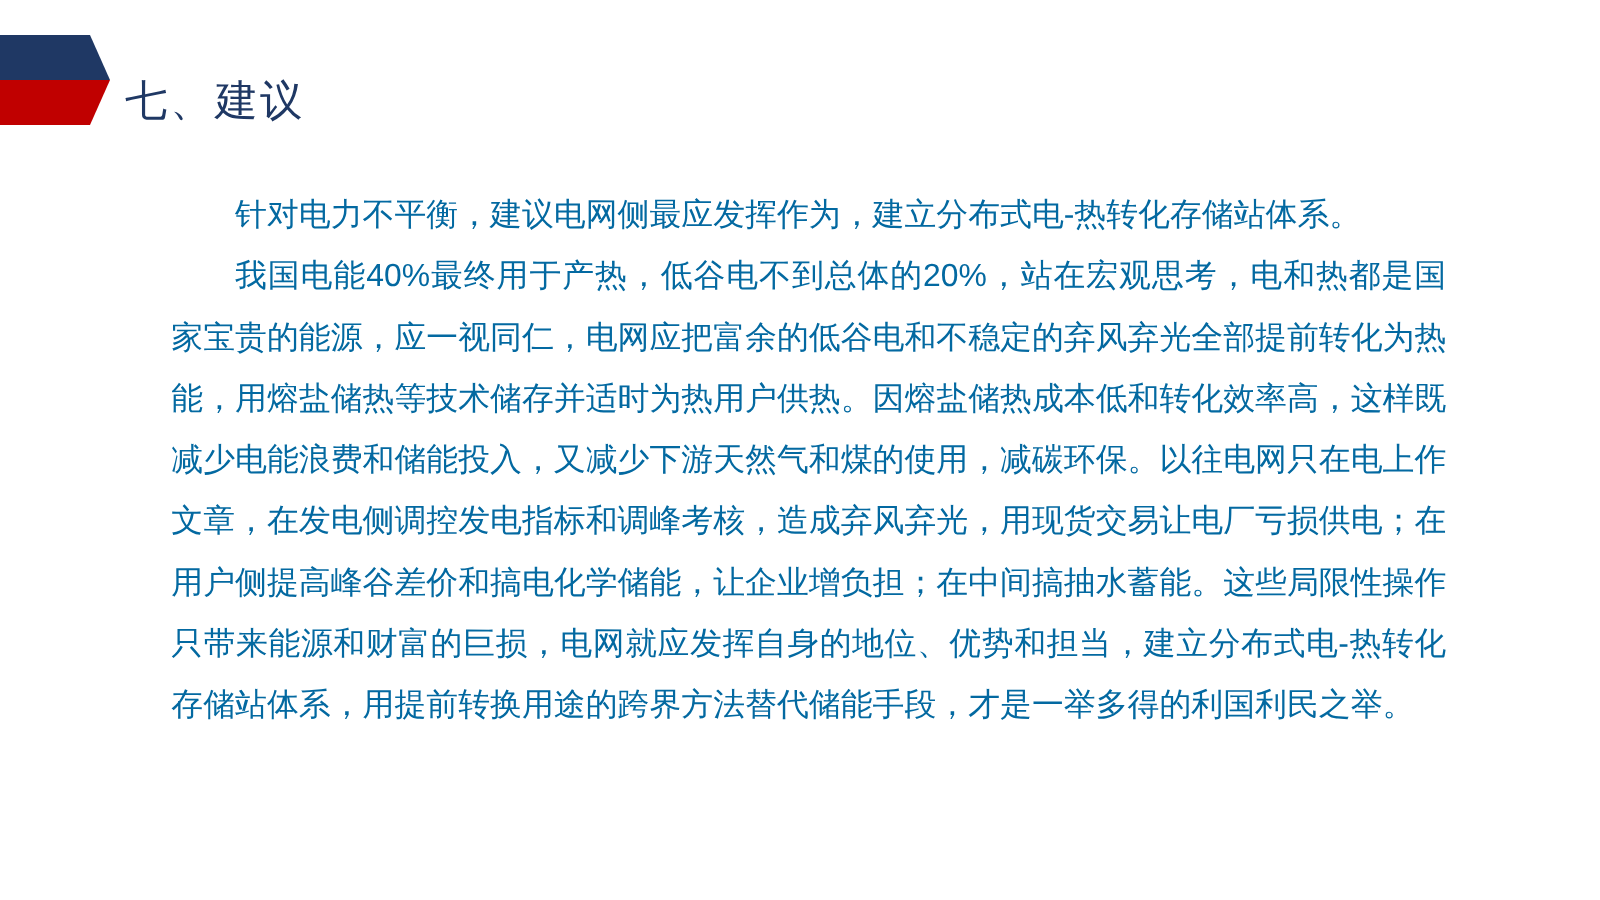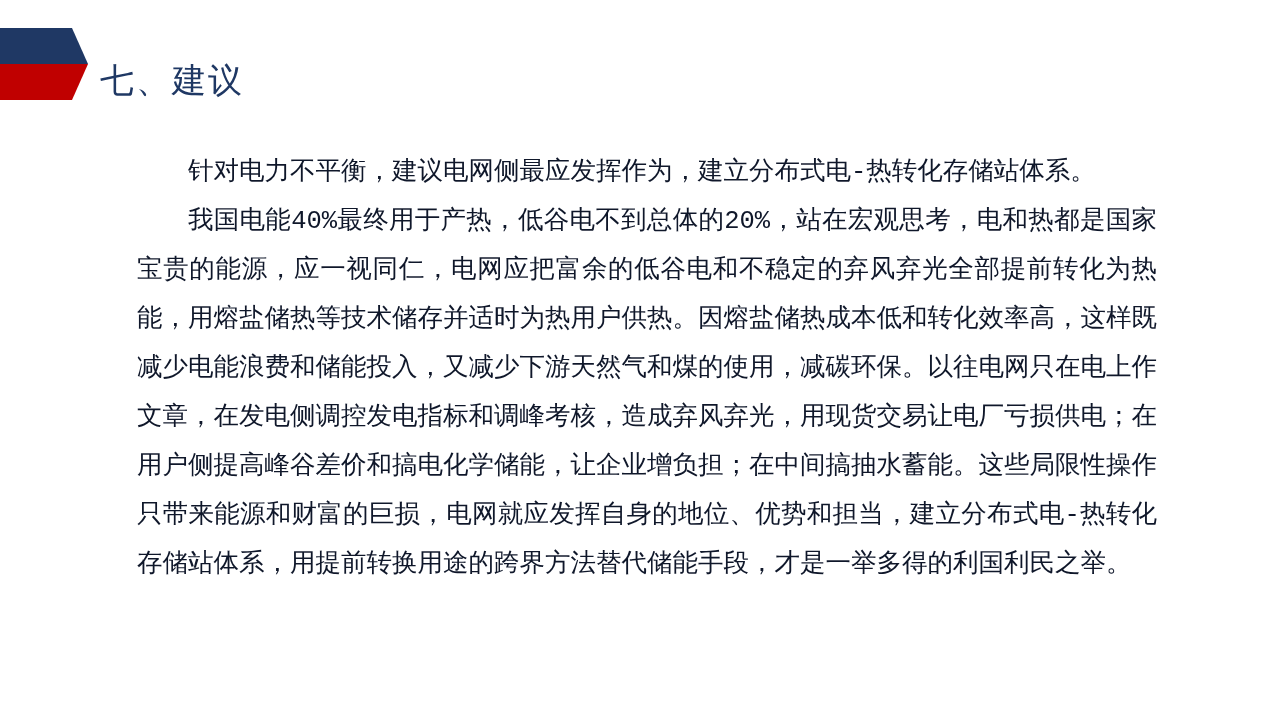--- a/index.html
+++ b/index.html
@@ -67,12 +67,12 @@
     left: 137px;
     top: 148px;
     width: 1020px;
-    color: #0f172a;
+    color: #0369a1;
     font-size: 25.5px;
     line-height: 49px;
     text-align: justify;
     text-justify: inter-ideograph;
-    font-family: Liberation Mono, monospace;
+    font-family: Liberation Sans, sans-serif;
   }
   .body-copy p {
     margin: 0;

